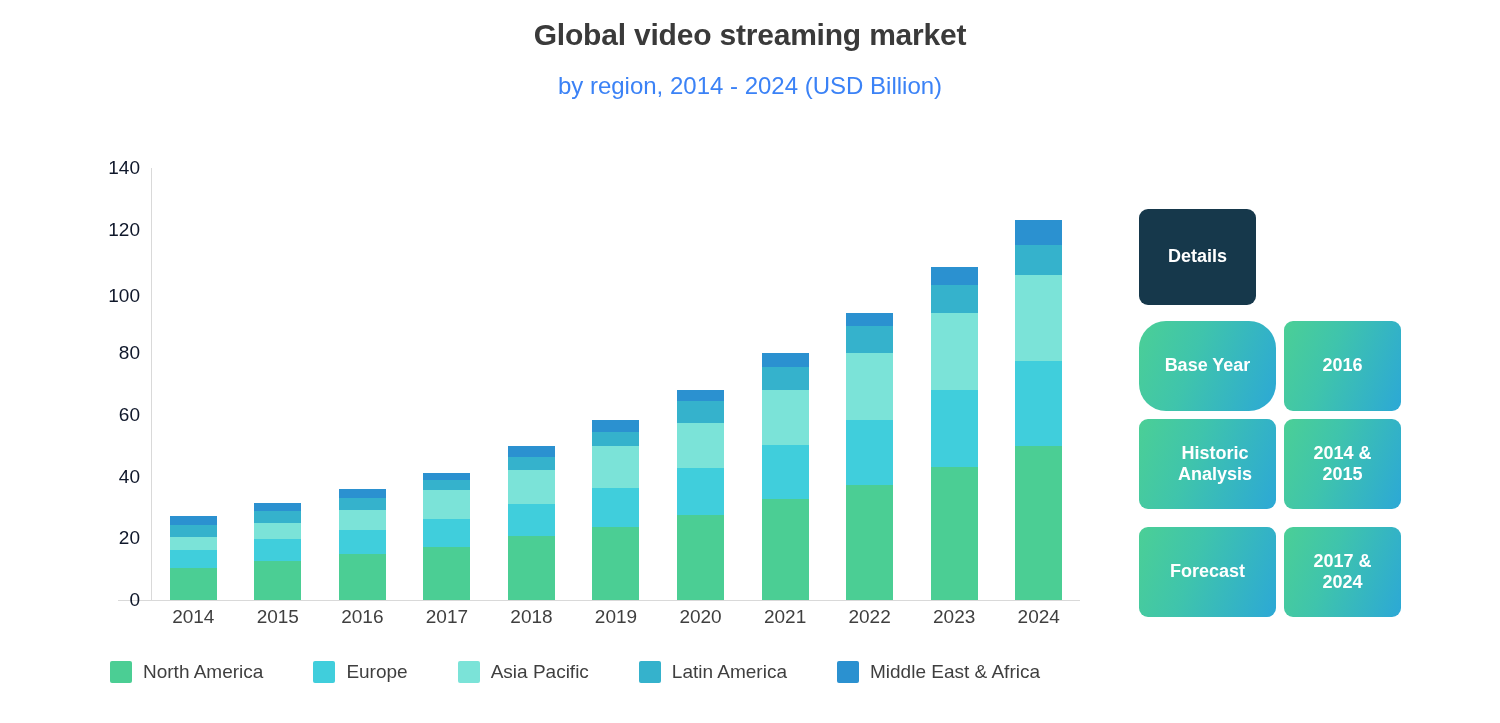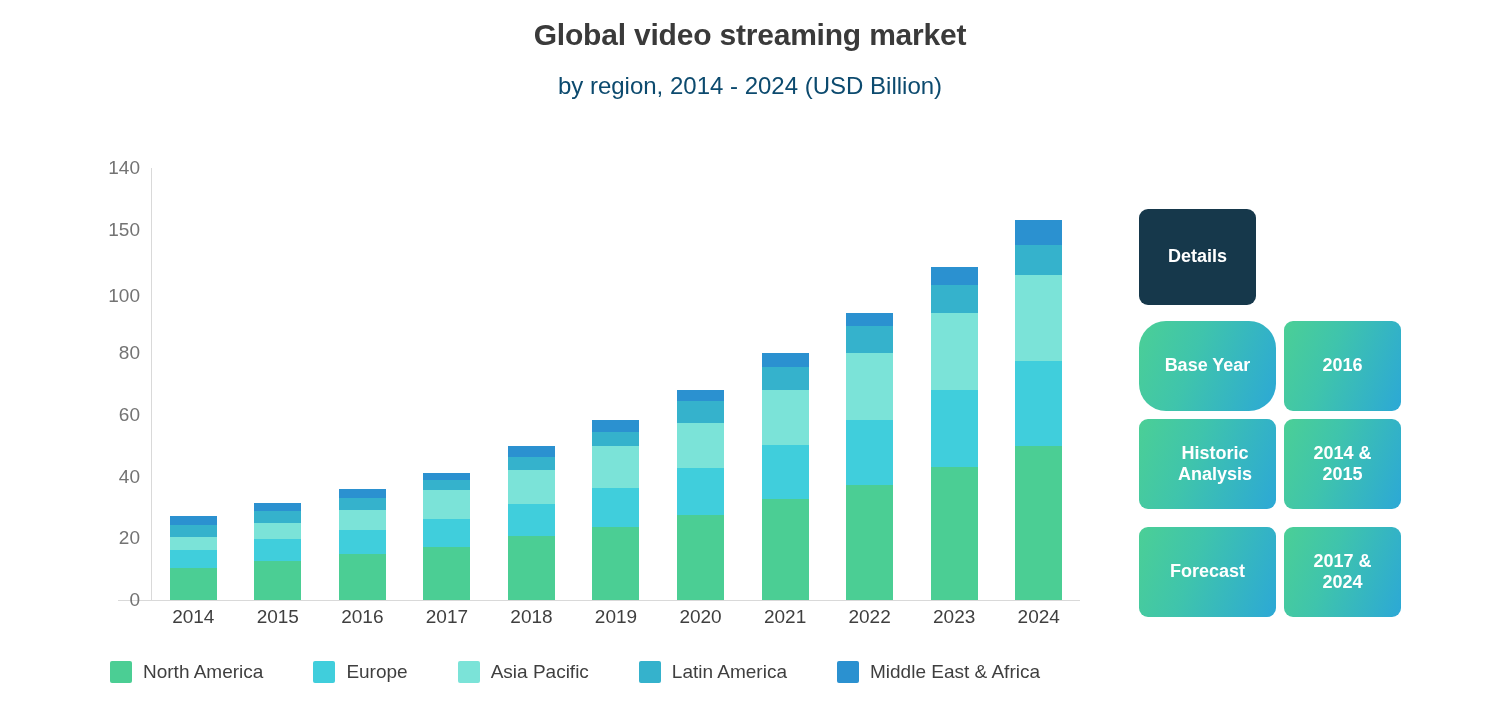--- a/index.html
+++ b/index.html
@@ -15,7 +15,7 @@
   }
   #chart-subtitle{
     position:absolute;left:0;top:72px;width:1500px;text-align:center;
-    font-size:24px;font-weight:normal;color:#0c4a6e;
+    font-size:24px;font-weight:normal;color:#3b82f6;
   }
   
   #plot-wrap{position:absolute;left:0;top:0;width:1130px;height:723px;}

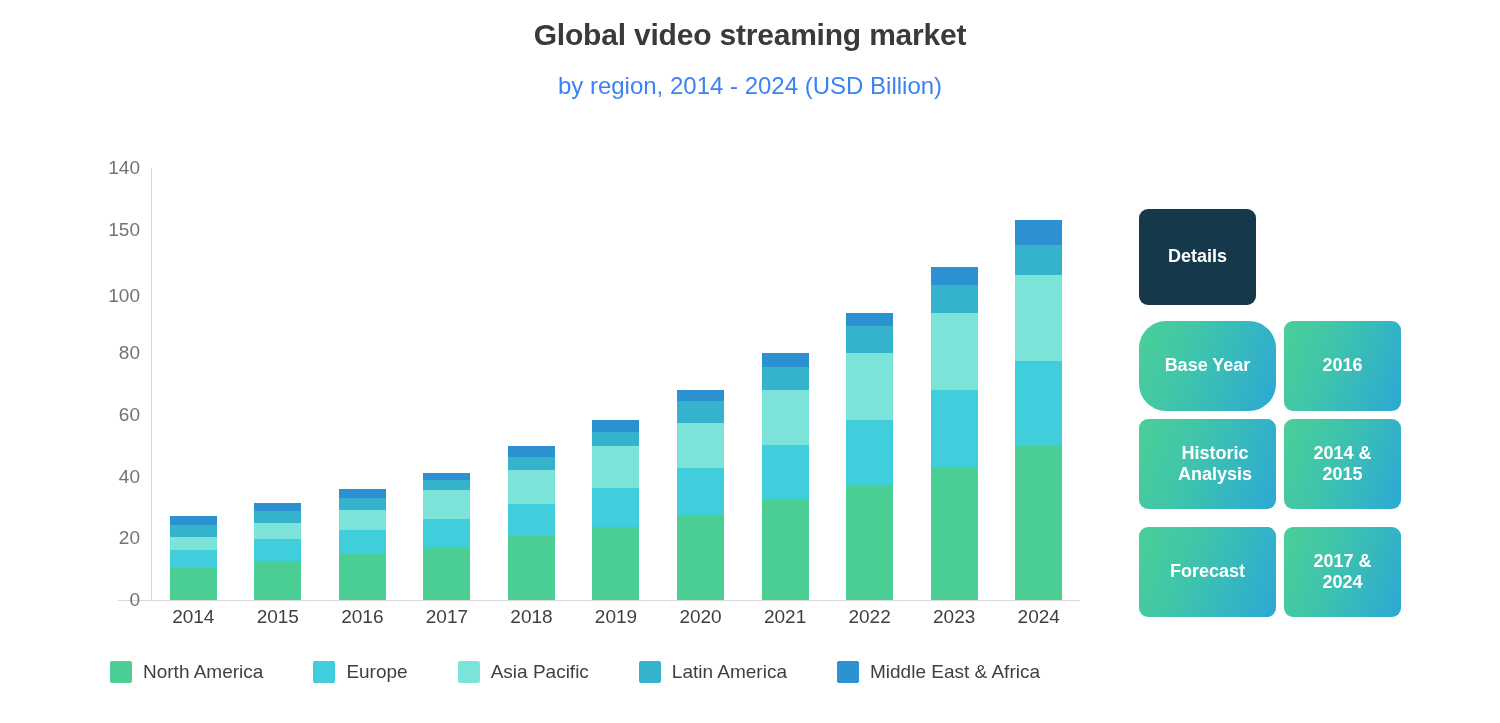--- a/index.html
+++ b/index.html
@@ -24,7 +24,7 @@
 
   .ytick{
     position:absolute;right:0;width:60px;text-align:right;
-    font-size:19px;color:#737373;transform:translateY(-50%);
+    font-size:19px;color:#0f172a;transform:translateY(-50%);
   }
   #ytick-holder{position:absolute;left:78px;top:0;width:62px;height:723px;}
 

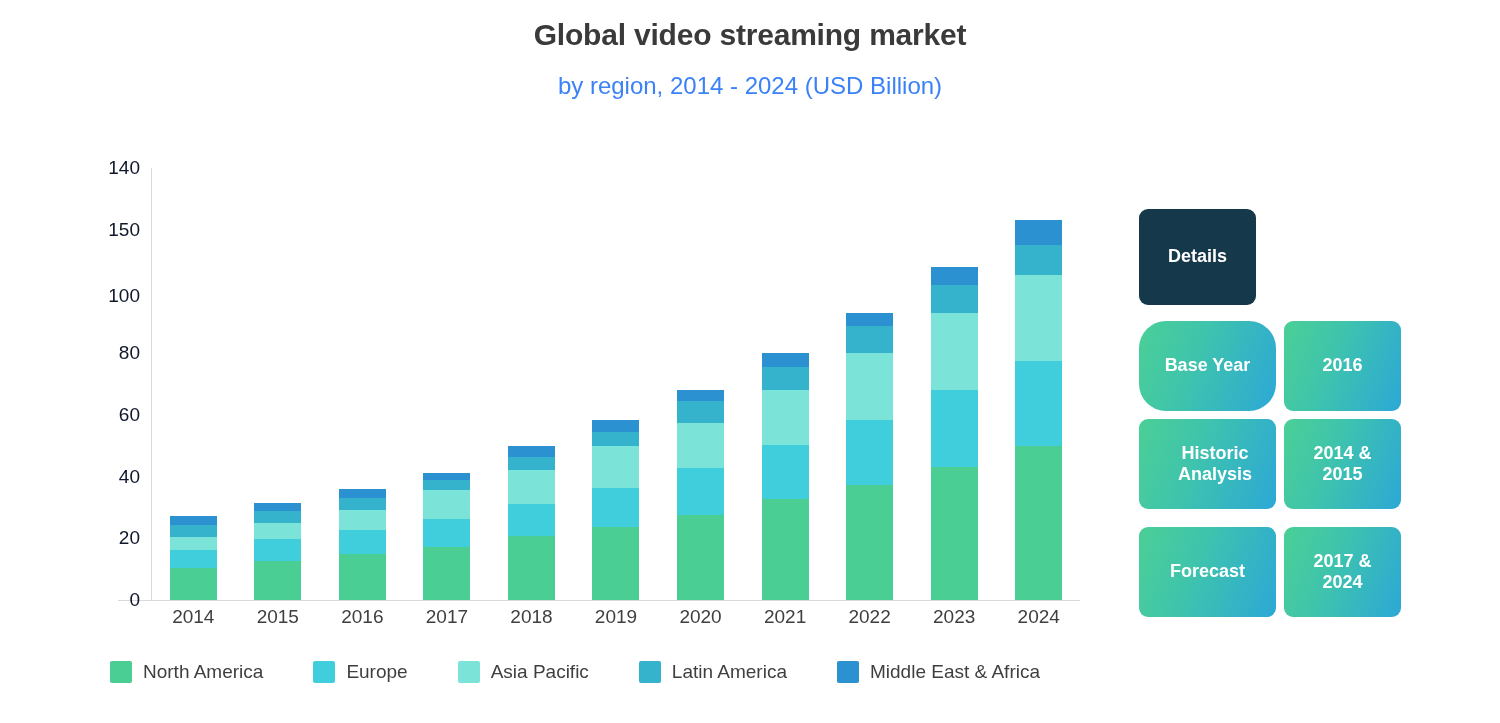--- a/index.html
+++ b/index.html
@@ -83,7 +83,7 @@
       <div class="ytick" style="top: 414.857px;">60</div>
       <div class="ytick" style="top: 353.143px;">80</div>
       <div class="ytick" style="top: 296px;">100</div>
-      <div class="ytick" style="top: 229.714px;">150</div>
+      <div class="ytick" style="top: 229.714px;">120</div>
       <div class="ytick" style="top: 168px;">140</div>
     </div>
   <div id="bars">

